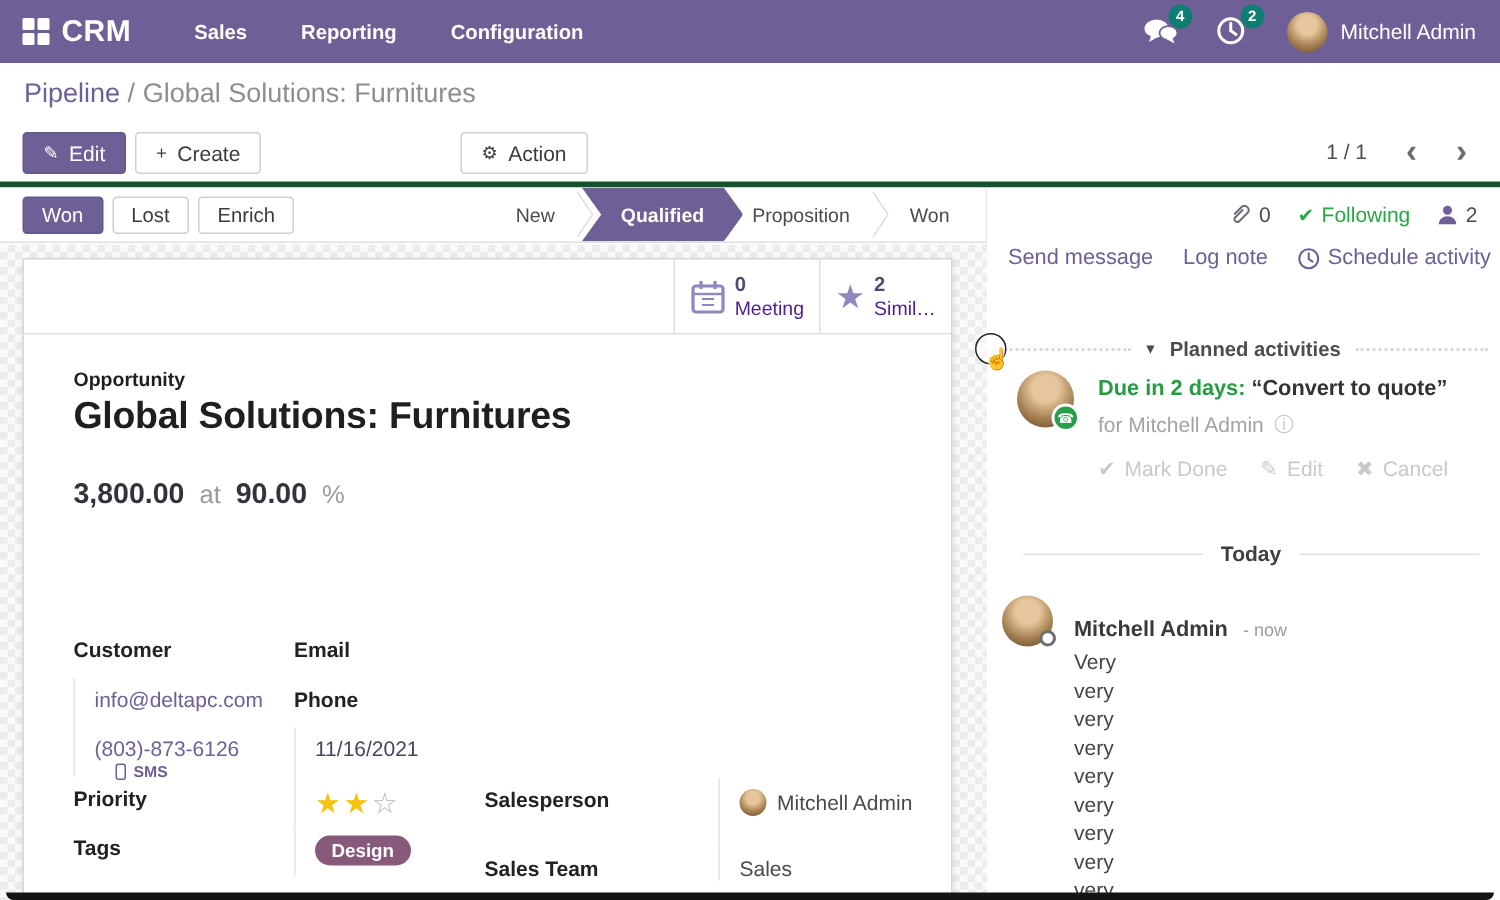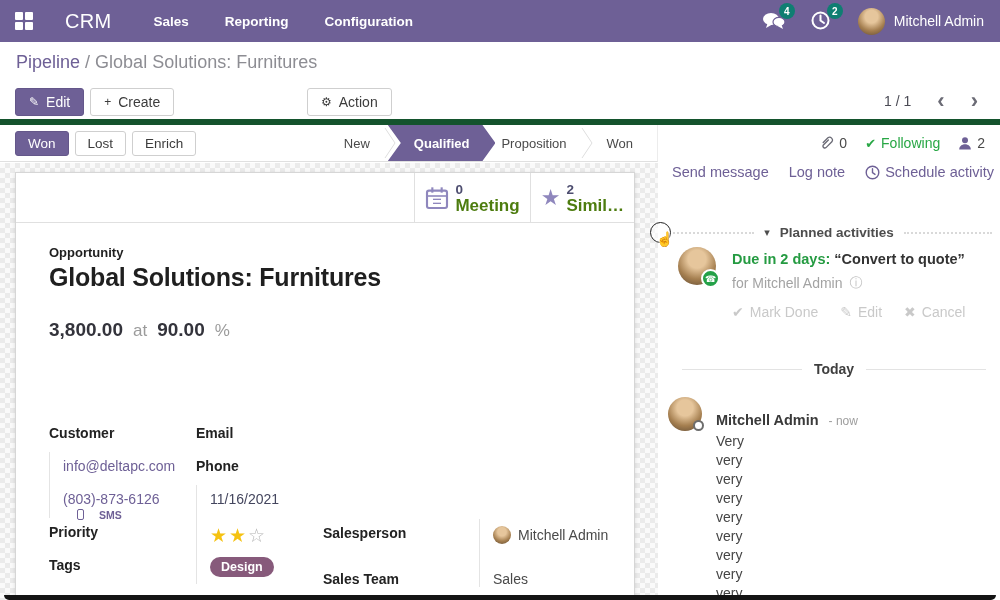--- a/index.html
+++ b/index.html
@@ -13,7 +13,7 @@
   .apps { width:18px; height:18px; margin-left:15px; display:grid;
           grid-template-columns:8px 8px; grid-template-rows:8px 8px; gap:2px; cursor:pointer; }
   .apps span { background:#fff; border-radius:1px; }
-  .brand { font-size:20px; font-weight:normal; margin-left:32px; letter-spacing:.3px; cursor:pointer; }
+  .brand { font-size:20px; font-weight:bold; margin-left:8px; letter-spacing:.3px; cursor:pointer; }
   .nav-menus { display:flex; gap:36px; margin-left:42px; }
   .nav-menu { font-size:13.5px; font-weight:600; cursor:pointer; }
   .nav-right { margin-left:auto; display:flex; align-items:center; gap:24px; margin-right:16px; }

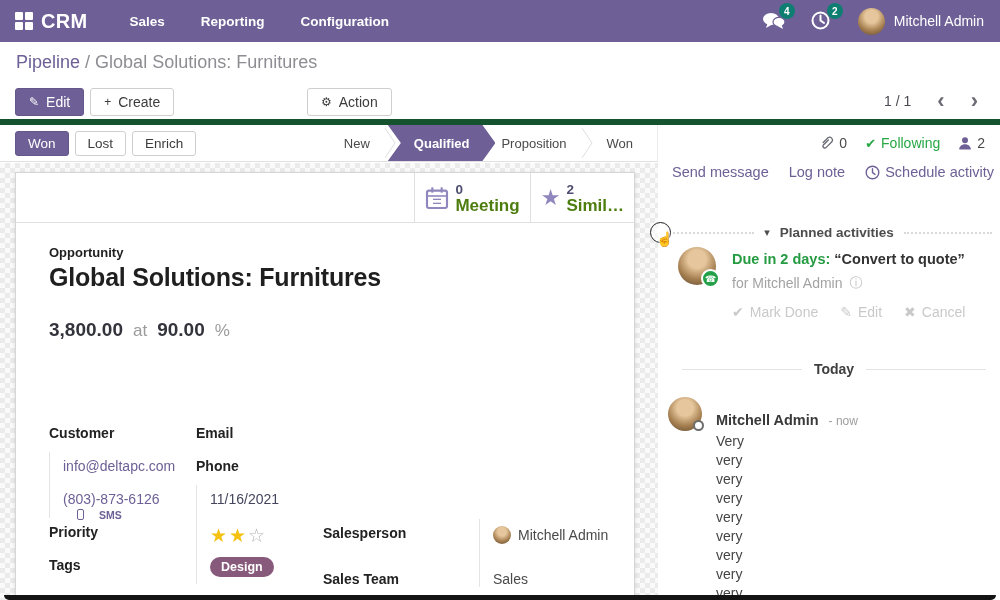--- a/index.html
+++ b/index.html
@@ -28,7 +28,7 @@
 
   
   .control-panel { position:absolute; top:42px; left:0; width:1000px; height:83px;
-                   background:#fff; border-bottom:6px solid #14532d; }
+                   background:#fff; border-bottom:4px solid #14532d; }
   .breadcrumb { position:absolute; top:10px; left:16px; font-size:18px; }
   .bc-link { color:#6e6096; cursor:pointer; }
   .bc-sep, .bc-cur { color:#8d8d93; }

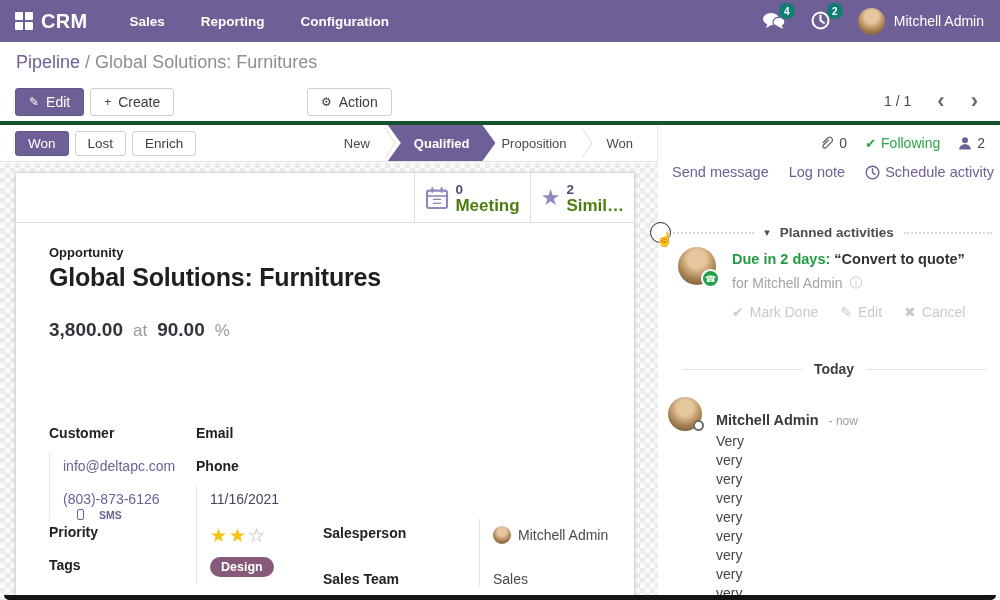--- a/index.html
+++ b/index.html
@@ -72,7 +72,7 @@
               cursor:pointer; min-width:88px; }
   .stat-col { display:flex; flex-direction:column; line-height:16px; }
   .stat-val { font-size:13.5px; font-weight:bold; color:#4d4d6f; }
-  .stat-lbl { font-size:17px; color:#4d7c0f; white-space:nowrap;font-weight:bold; }
+  .stat-lbl { font-size:13px; color:#4c1d95; white-space:nowrap; }
   .stat-star { font-size:22px; color:#8f87bd; }
   .sheet-body { position:relative; padding:22px 0 0 33px; height:378px; }
   .opp-label { font-size:13px; font-weight:bold; color:#1f1f1f; }

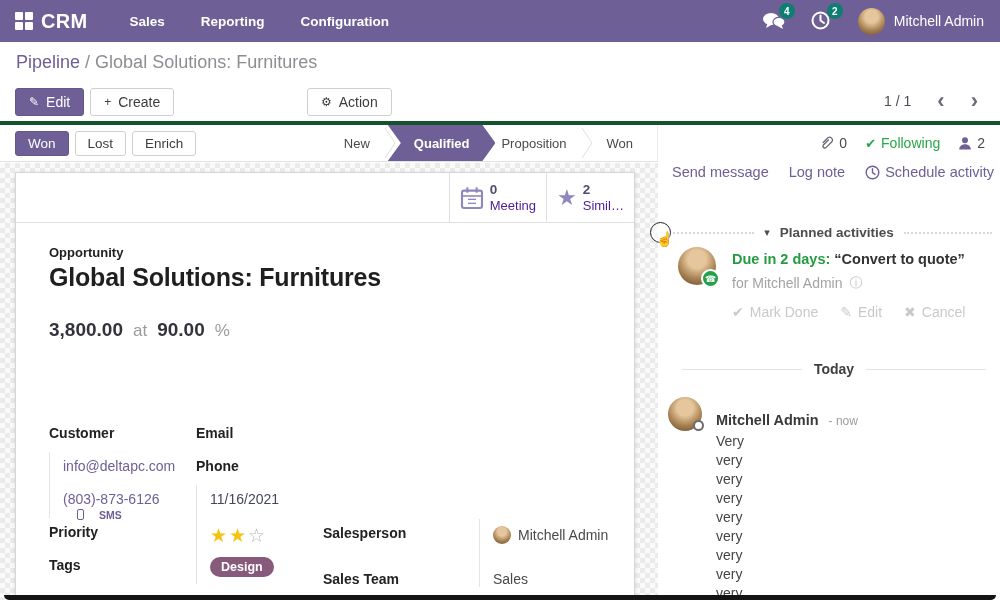--- a/index.html
+++ b/index.html
@@ -86,7 +86,7 @@
   .fvalue { font-size:14px; color:#4a4a4a; border-left:1px solid #e4e4e4; padding:6px 0 0 13px; }
   .fvalue.link { color:#6e6096; cursor:pointer; }
   .fvalue.date { color:#44465e; }
-  .sms-widget { display:inline-flex; align-items:center; gap:15px; margin-left:14px; cursor:pointer; }
+  .sms-widget { display:inline-flex; align-items:center; gap:5px; margin-left:14px; cursor:pointer; }
   .sms-phone { width:7px; height:11px; border:1.2px solid #6e6096; border-radius:2px; display:inline-block; }
   .sms-txt { font-size:10.5px; font-weight:bold; color:#6e6096; }
   .stars { letter-spacing:2px; }

